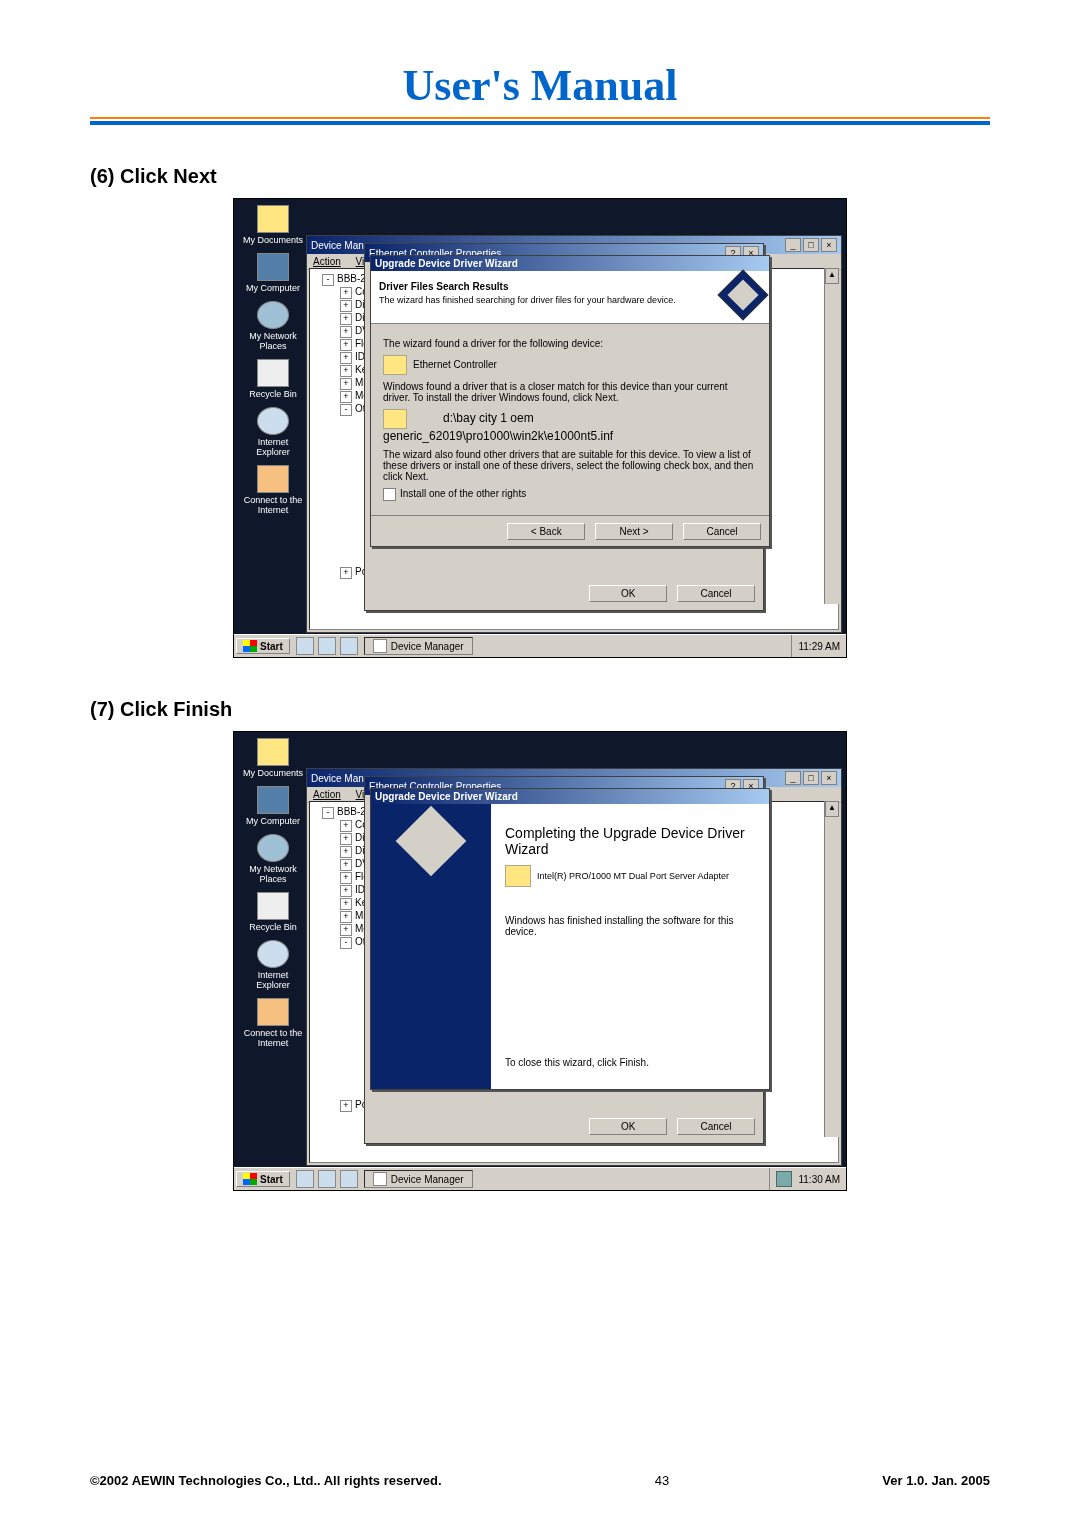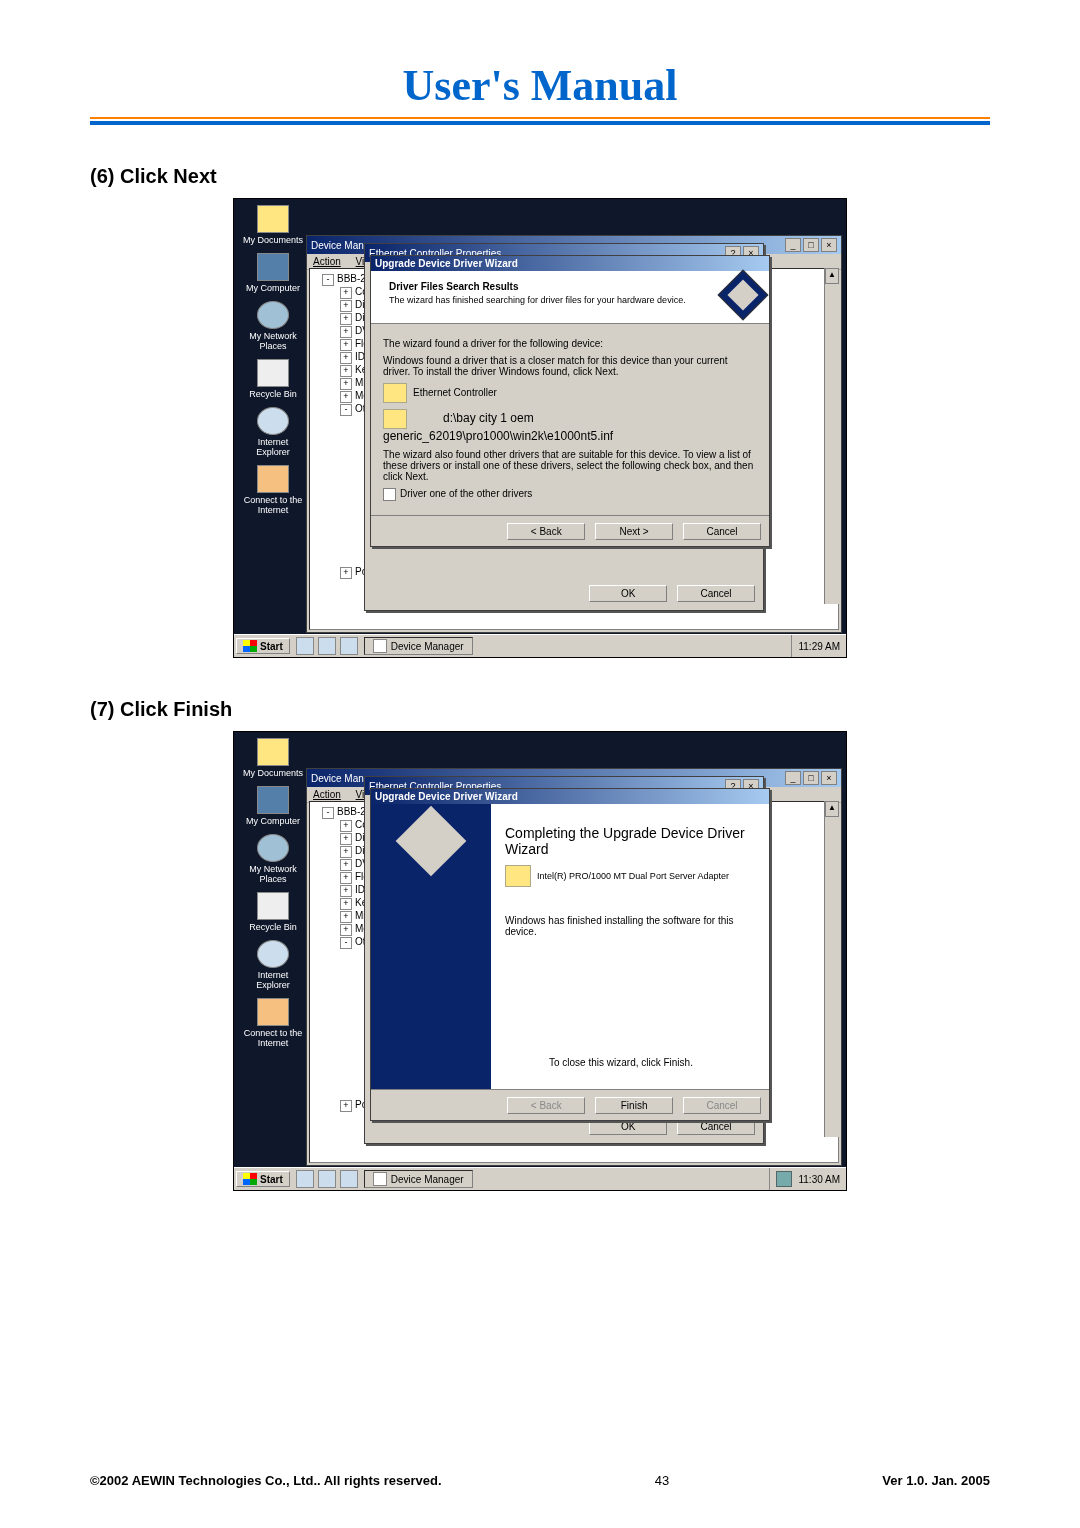--- a/index.html
+++ b/index.html
@@ -141,7 +141,7 @@
   }
   .wizard-top {
     background:#fff; border-bottom:1px solid #808080;
-    padding:6px 18px; position:relative; min-height:40px;
+    padding:6px 8px; position:relative; min-height:40px;
   }
   .wizard-top .wicon {
     position:absolute; right:8px; top:6px;

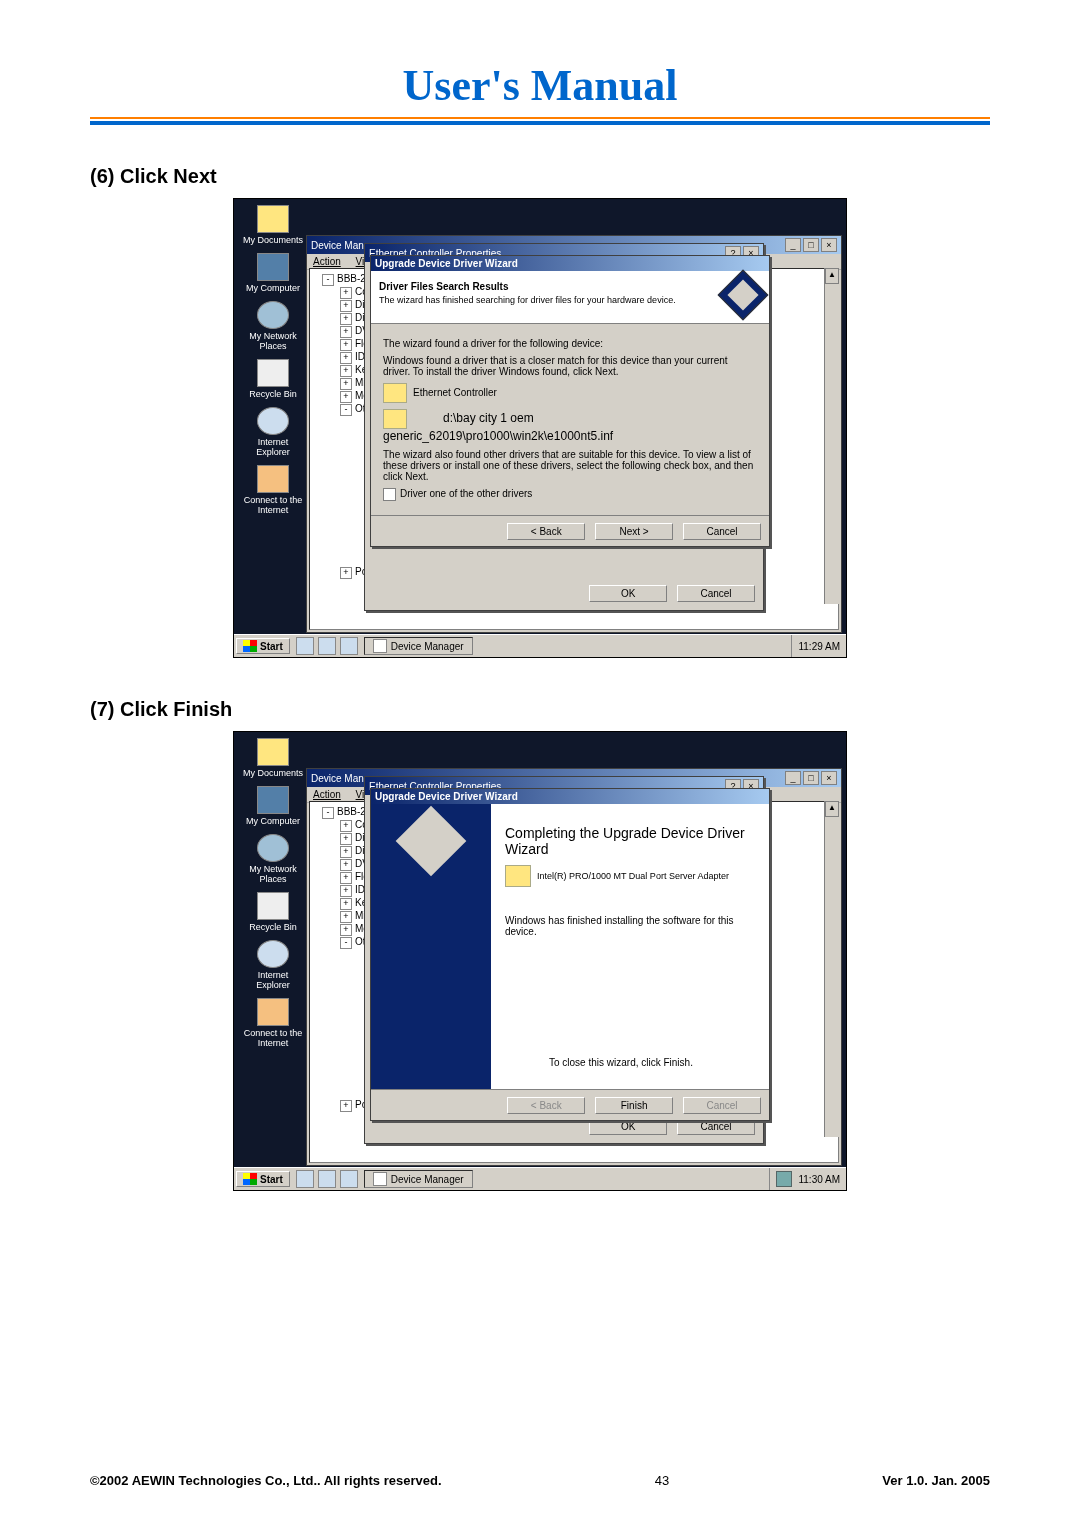--- a/index.html
+++ b/index.html
@@ -329,8 +329,8 @@
       </div>
       <div class="wizard-body">
         <div class="row">The wizard found a driver for the following device:</div>
+        <div class="row"><span class="devicon"></span><span>Ethernet Controller</span></div>
         <div class="row">Windows found a driver that is a closer match for this device than your current driver. To install the driver Windows found, click Next.</div>
-        <div class="row"><span class="devicon"></span><span>Ethernet Controller</span></div>
         <div class="row"><span class="devicon"></span><span class="infpath">d:\bay city 1 oem generic_62019\pro1000\win2k\e1000nt5.inf</span></div>
         <div class="row">The wizard also found other drivers that are suitable for this device. To view a list of these drivers or install one of these drivers, select the following check box, and then click Next.</div>
         <div class="row"><span class="checkbox"></span><span>Driver one of the other drivers</span></div>

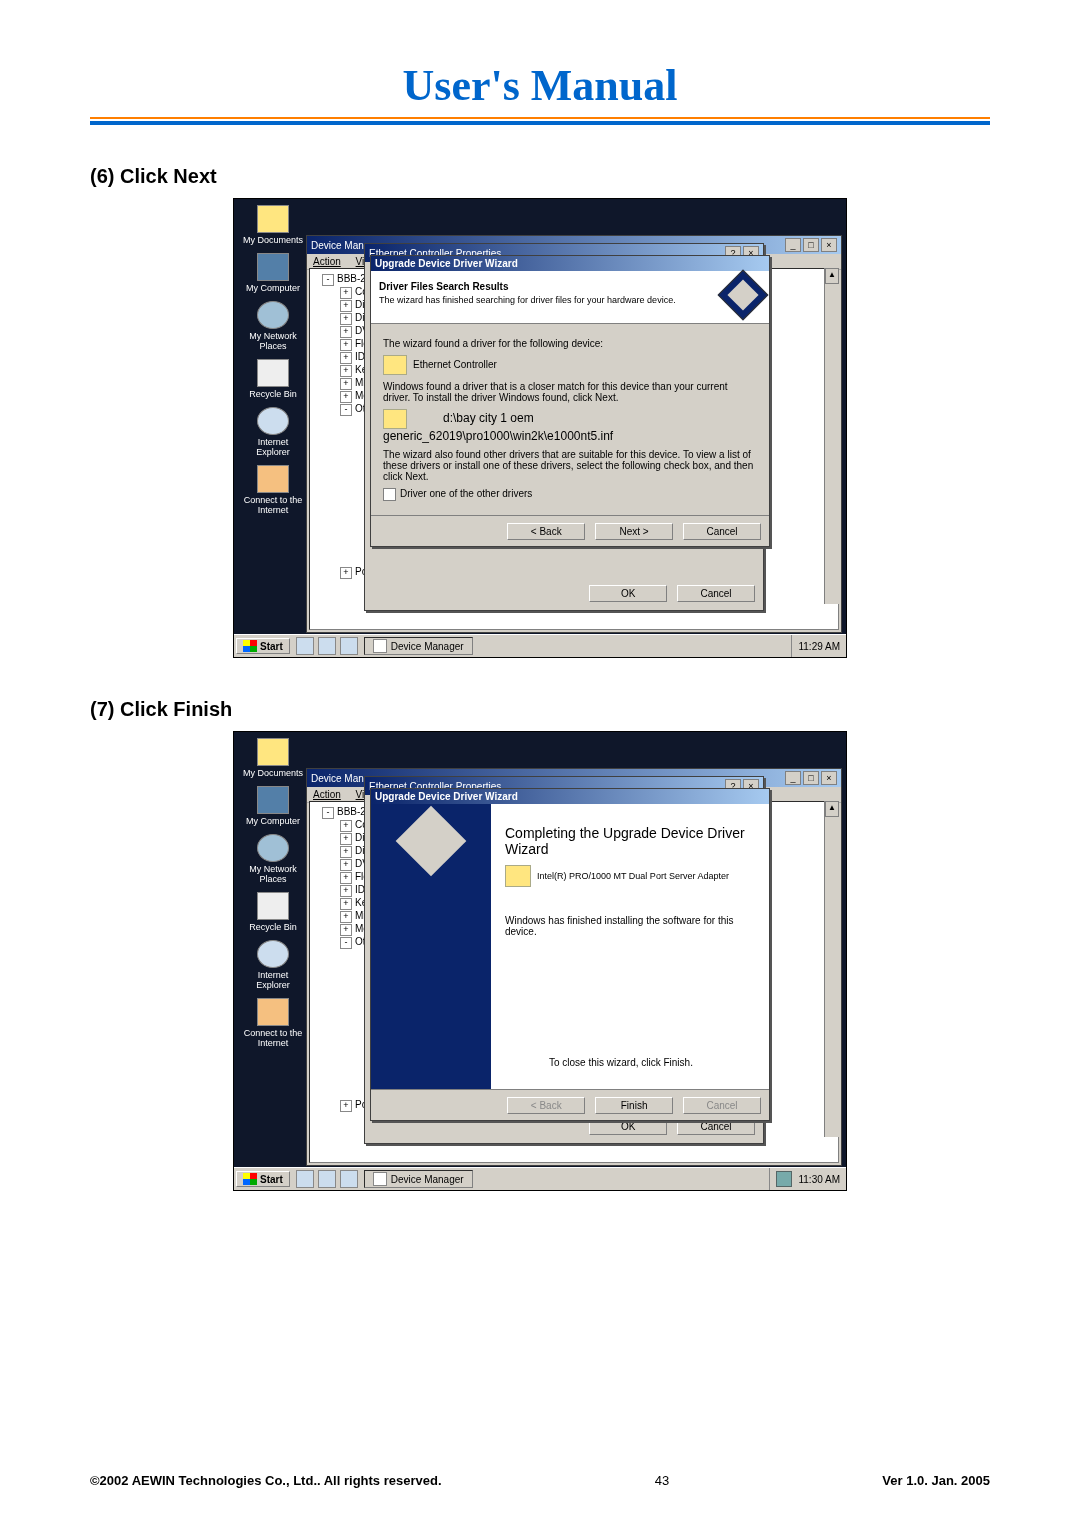--- a/index.html
+++ b/index.html
@@ -333,7 +333,7 @@
         <div class="row">Windows found a driver that is a closer match for this device than your current driver. To install the driver Windows found, click Next.</div>
         <div class="row"><span class="devicon"></span><span class="infpath">d:\bay city 1 oem generic_62019\pro1000\win2k\e1000nt5.inf</span></div>
         <div class="row">The wizard also found other drivers that are suitable for this device. To view a list of these drivers or install one of these drivers, select the following check box, and then click Next.</div>
-        <div class="row"><span class="checkbox"></span><span>Driver one of the other drivers</span></div>
+        <div class="row"><span class="checkbox"></span><span>Install one of the other rights</span></div>
       </div>
       <div class="wizard-buttons">
         <span class="btn">&lt; Back</span>

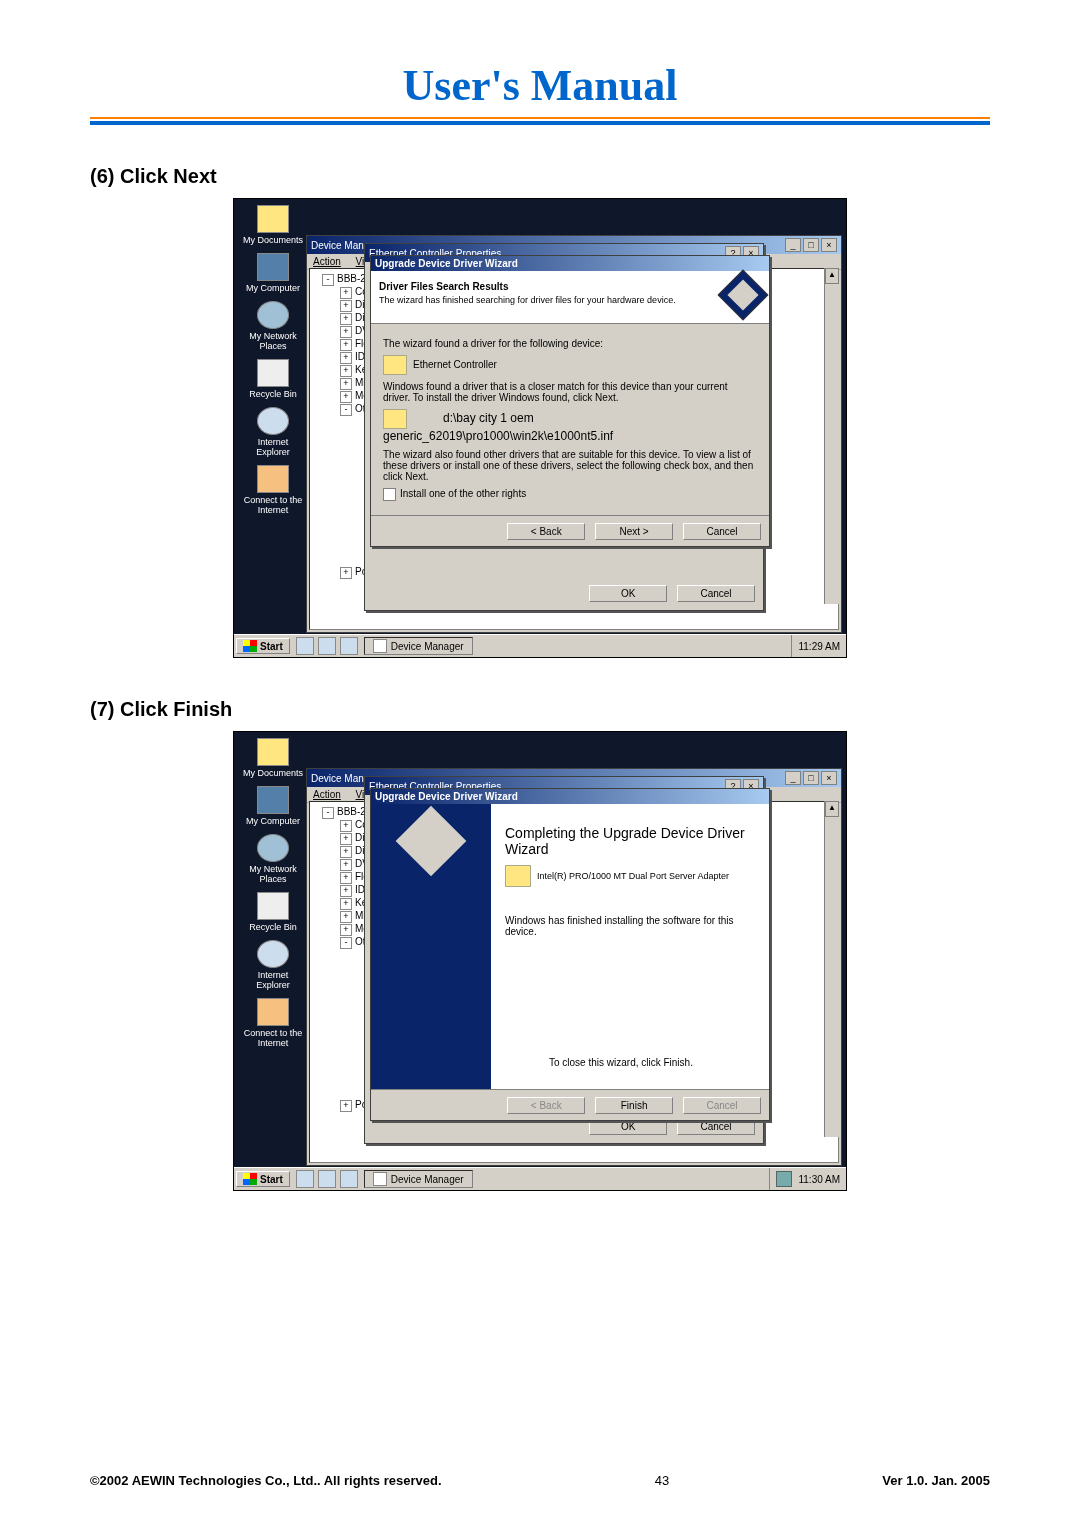--- a/index.html
+++ b/index.html
@@ -454,7 +454,7 @@
               <span>Intel(R) PRO/1000 MT Dual Port Server Adapter</span>
             </div>
           <div>Windows has finished installing the software for this device.</div>
-          <div style="margin-top:120px;margin-left:44px;">To close this wizard, click Finish.</div>
+          <div style="margin-top:120px;">To close this wizard, click Finish.</div>
         </div>
       </div>
       <div class="wizard-buttons">

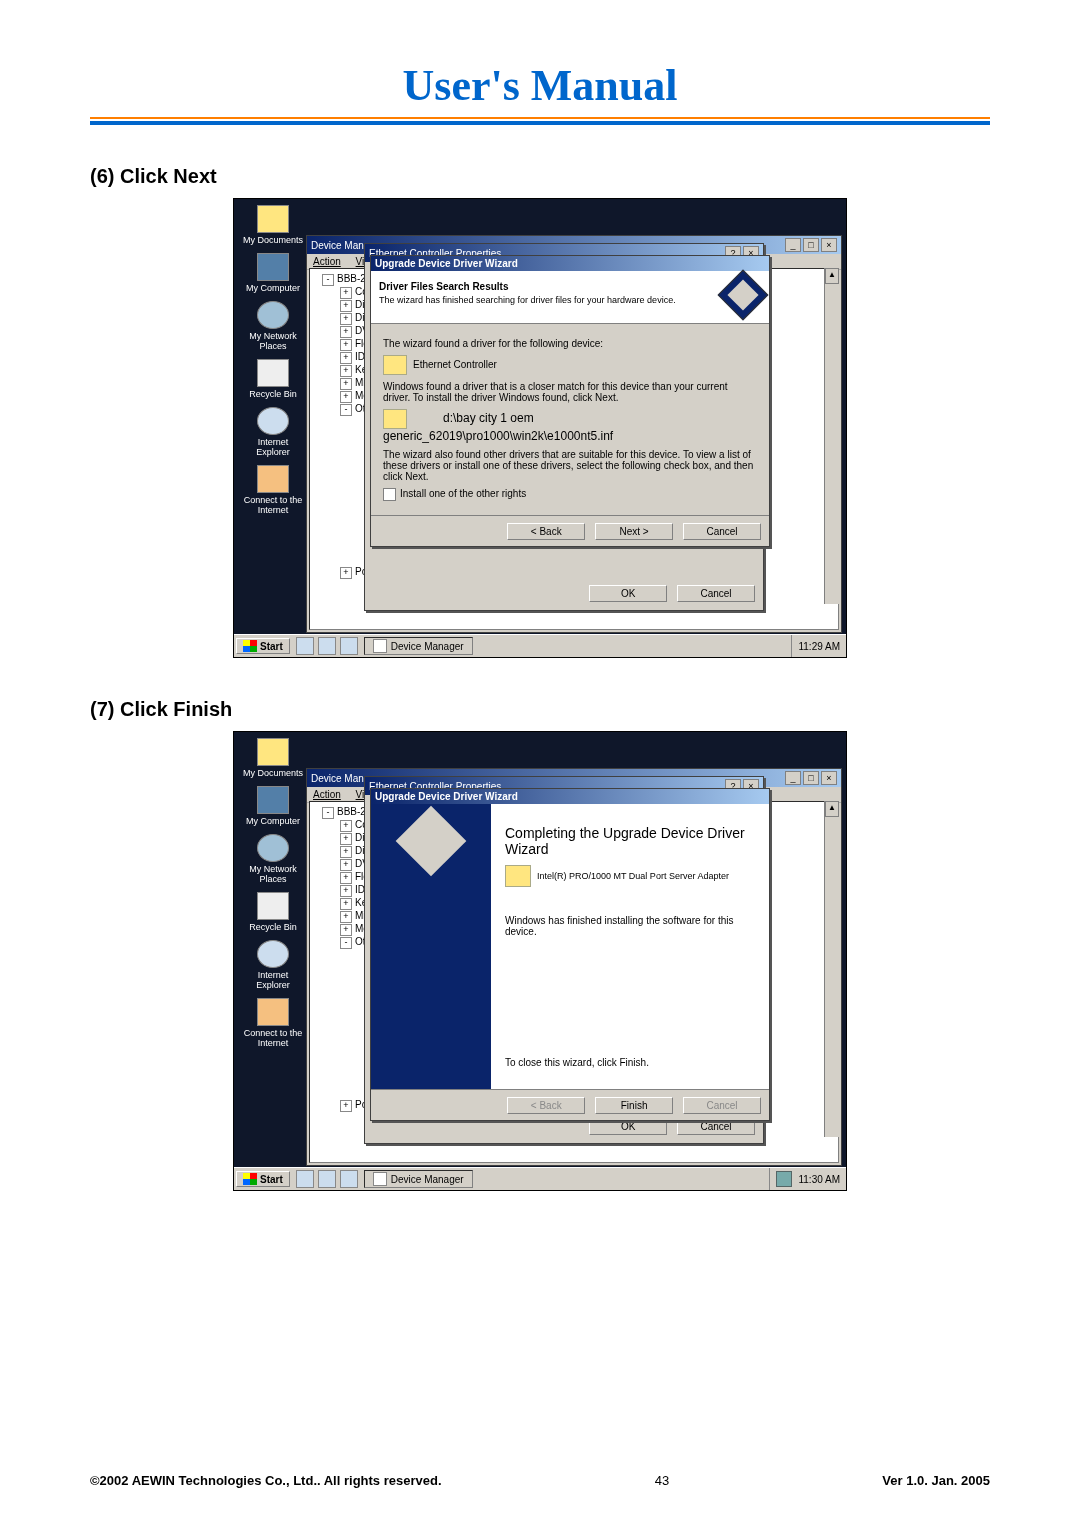--- a/index.html
+++ b/index.html
@@ -457,11 +457,6 @@
           <div style="margin-top:120px;">To close this wizard, click Finish.</div>
         </div>
       </div>
-      <div class="wizard-buttons">
-        <span class="btn disabled">&lt; Back</span>
-        <span class="btn">Finish</span>
-        <span class="btn disabled">Cancel</span>
-      </div>
     </div>
 
     <div class="taskbar">

